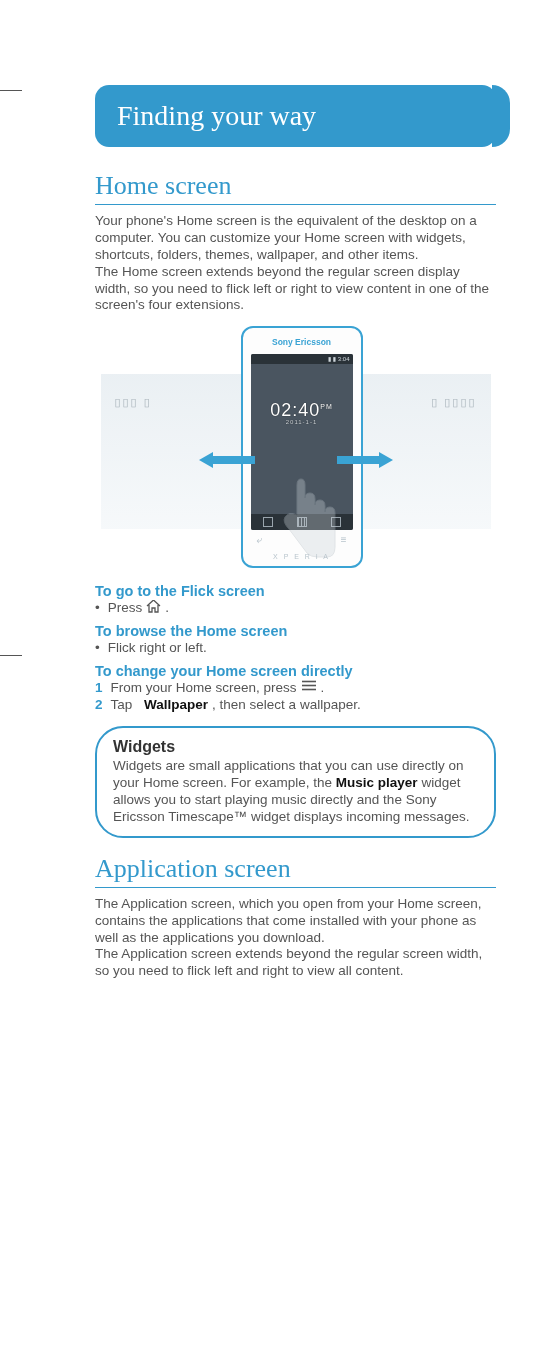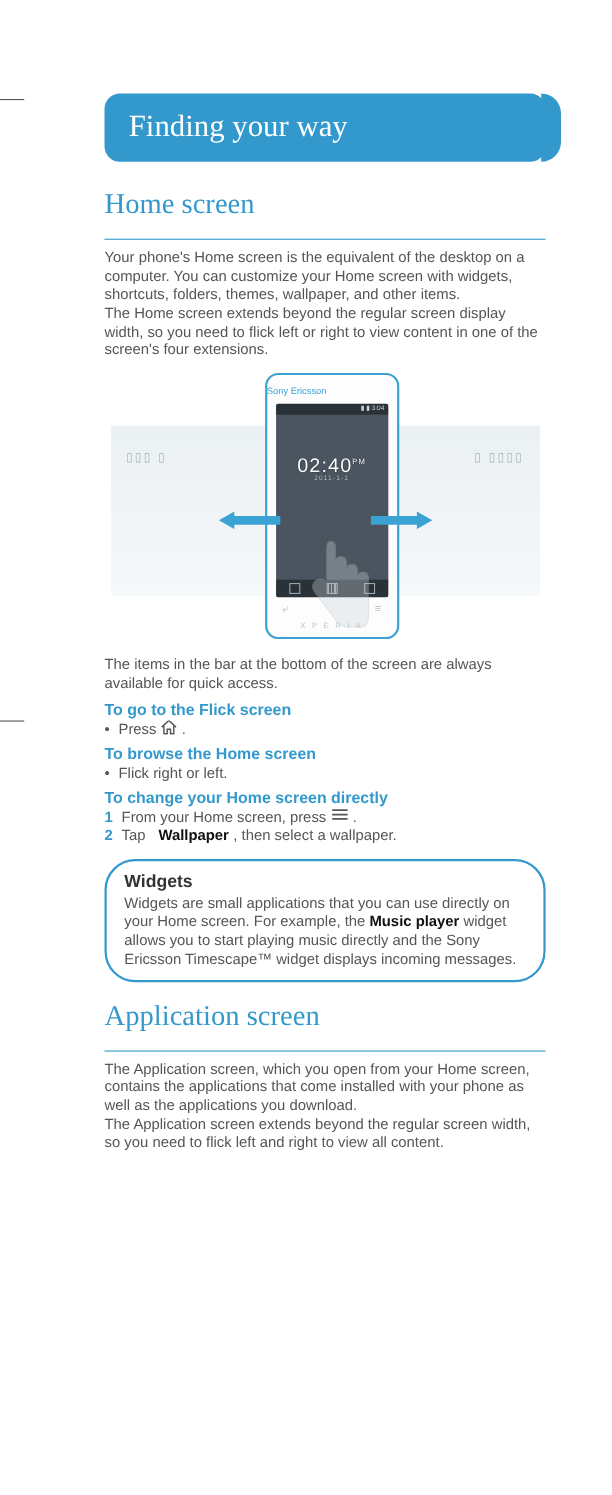--- a/index.html
+++ b/index.html
@@ -47,7 +47,7 @@
     font-size: 26px;
     margin: 8px 0 2px 0;
     border-bottom: 1px solid #3399cc;
-    padding-bottom: 16px;
+    padding-bottom: 3px;
     width: 100%;
   }
   .body-text {

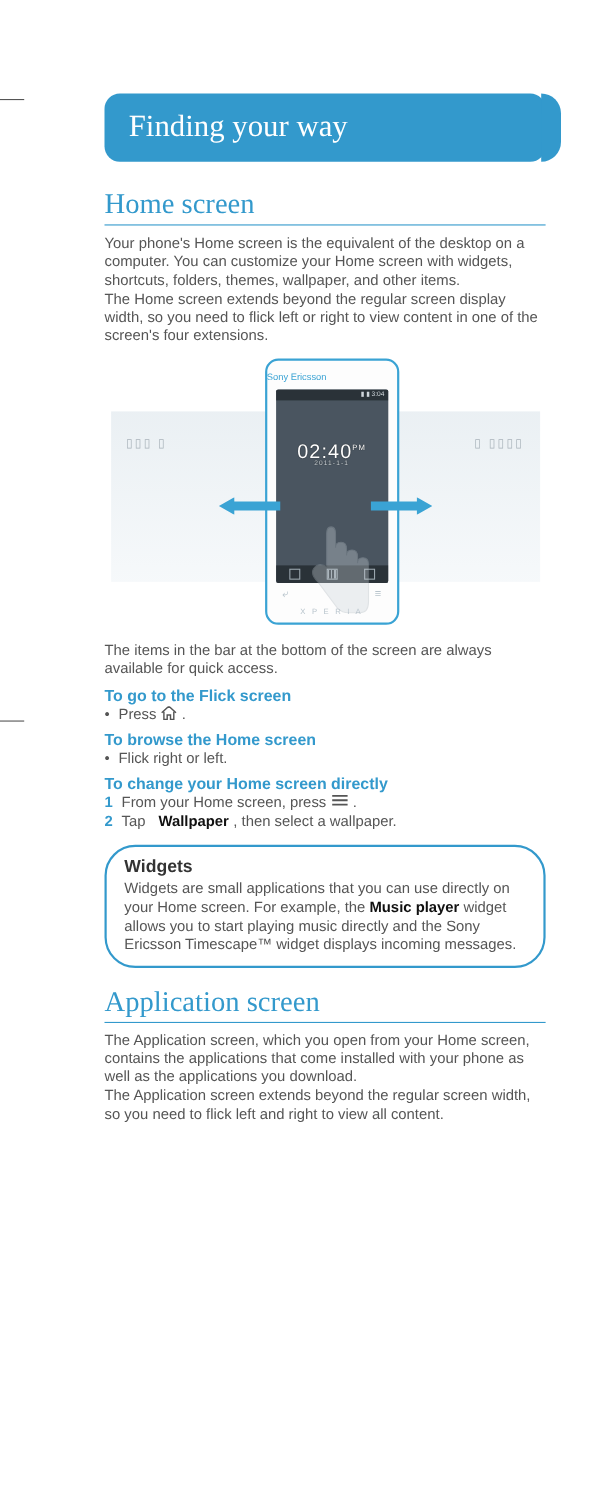--- a/index.html
+++ b/index.html
@@ -120,9 +120,10 @@
     background:#fdfdfd;
   }
   .phone .brand {
+    text-align:center;
     color:#3aa3d4;
     font-size:8.5px;
-    font-weight:normal;
+    font-weight:bold;
     margin-top:9px;
   }
   .phone .xperia {

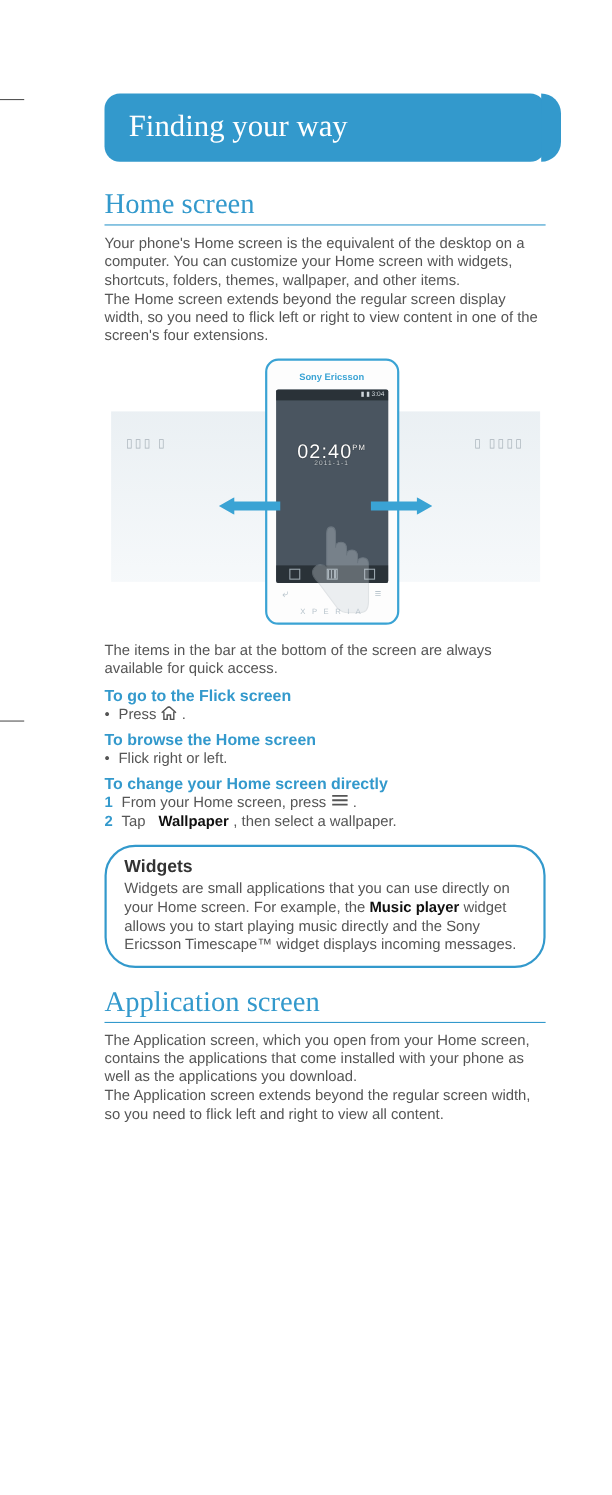--- a/index.html
+++ b/index.html
@@ -265,7 +265,6 @@
     </div>
   </div>
 
-  <p class="body-text">The items in the bar at the bottom of the screen are always available for quick access.</p>
 
   <div class="sub-heading">To go to the Flick screen</div>
   <div class="bullet-line">

